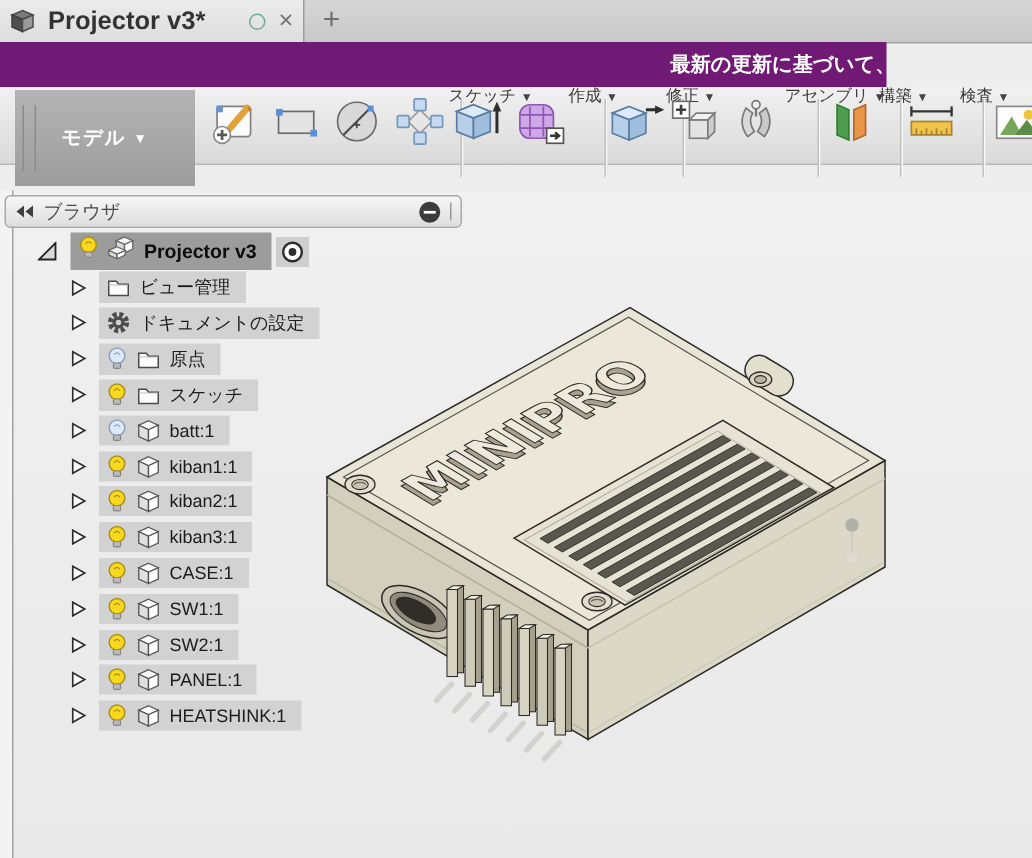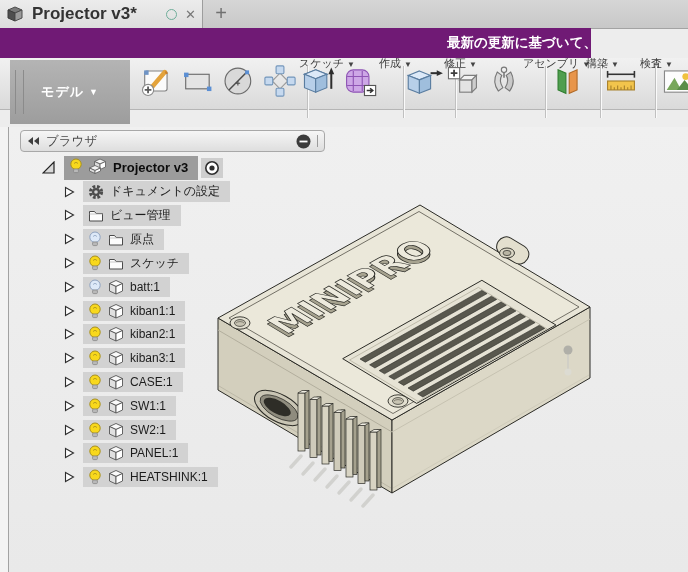--- a/index.html
+++ b/index.html
@@ -44,7 +44,7 @@
   .lstrip{position:absolute;left:0;top:0;bottom:0;width:8px;background:#f3f3f3;}
   .canvas-svg{position:absolute;left:0;top:0;}
   
-  .browser{position:absolute;left:20px;top:3px;width:305px;}
+  .browser{position:absolute;left:3px;top:3px;width:305px;}
   .bheader{height:22px;background:linear-gradient(#f6f6f6,#dedede);
     border:1px solid #a8a8a8;border-radius:4px;display:flex;align-items:center;
     padding:0 6px;box-sizing:border-box;}

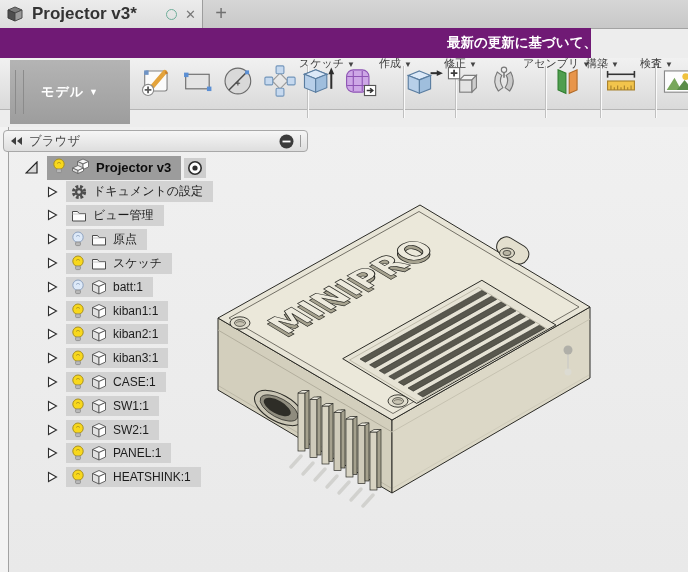--- a/index.html
+++ b/index.html
@@ -405,6 +405,22 @@
             </span>
             <span class="tbg">
               <span style="display: flex;">
+                <svg width="16" height="15" viewBox="0 0 16 15">
+                  <path d="M1.5 3.5 h5 l1.6 2 h6.4 v7.5 h-13 z" fill="#fcfcfc" stroke="#4a4a4a" stroke-width="1"></path>
+                  <path d="M1.5 6 h13" stroke="#bdbdbd" stroke-width="0.8"></path>
+                </svg>
+              </span>
+              <span class="lbl">ビュー管理</span>
+            </span>
+          </div>
+          <div class="trow">
+            <span class="texp">
+              <svg width="11" height="12" viewBox="0 0 11 12">
+                <polygon points="1.5,1.5 9.5,6 1.5,10.5" fill="#fdfdfd" stroke="#2e2e2e" stroke-width="1.1"></polygon>
+              </svg>
+            </span>
+            <span class="tbg">
+              <span style="display: flex;">
                 <svg width="16" height="16" viewBox="0 0 16 16">
                   <circle cx="8" cy="8" r="5.4" fill="none" stroke="#4d4d4d" stroke-width="3.4" stroke-dasharray="2.6 1.7"></circle>
                   <circle cx="8" cy="8" r="4" fill="#4d4d4d"></circle>
@@ -422,25 +438,32 @@
             </span>
             <span class="tbg">
               <span style="display: flex;">
+                <svg width="14" height="16" viewBox="0 0 14 16">
+                  <circle cx="7" cy="6.2" r="5.2" fill="#dde9f8" stroke="#8fa3c0" stroke-width="1"></circle>
+                  <path d="M5 5.5 q2 -2.5 4 0" fill="none" stroke="#8fa3c0" stroke-width="0.8"></path>
+                  <rect x="4.6" y="11" width="4.8" height="3.6" rx="1" fill="#b9b9b9" stroke="#878787" stroke-width="0.8"></rect>
+                </svg>
+              </span>
+              <span style="display: flex;">
                 <svg width="16" height="15" viewBox="0 0 16 15">
                   <path d="M1.5 3.5 h5 l1.6 2 h6.4 v7.5 h-13 z" fill="#fcfcfc" stroke="#4a4a4a" stroke-width="1"></path>
                   <path d="M1.5 6 h13" stroke="#bdbdbd" stroke-width="0.8"></path>
                 </svg>
               </span>
-              <span class="lbl">ビュー管理</span>
-            </span>
-          </div>
-          <div class="trow">
-            <span class="texp">
-              <svg width="11" height="12" viewBox="0 0 11 12">
-                <polygon points="1.5,1.5 9.5,6 1.5,10.5" fill="#fdfdfd" stroke="#2e2e2e" stroke-width="1.1"></polygon>
-              </svg>
-            </span>
-            <span class="tbg">
-              <span style="display: flex;">
-                <svg width="14" height="16" viewBox="0 0 14 16">
-                  <circle cx="7" cy="6.2" r="5.2" fill="#dde9f8" stroke="#8fa3c0" stroke-width="1"></circle>
-                  <path d="M5 5.5 q2 -2.5 4 0" fill="none" stroke="#8fa3c0" stroke-width="0.8"></path>
+              <span class="lbl">原点</span>
+            </span>
+          </div>
+          <div class="trow">
+            <span class="texp">
+              <svg width="11" height="12" viewBox="0 0 11 12">
+                <polygon points="1.5,1.5 9.5,6 1.5,10.5" fill="#fdfdfd" stroke="#2e2e2e" stroke-width="1.1"></polygon>
+              </svg>
+            </span>
+            <span class="tbg">
+              <span style="display: flex;">
+                <svg width="14" height="16" viewBox="0 0 14 16">
+                  <circle cx="7" cy="6.2" r="5.2" fill="#f8d81c" stroke="#a8901e" stroke-width="1"></circle>
+                  <path d="M5 5.5 q2 -2.5 4 0" fill="none" stroke="#a8901e" stroke-width="0.8"></path>
                   <rect x="4.6" y="11" width="4.8" height="3.6" rx="1" fill="#b9b9b9" stroke="#878787" stroke-width="0.8"></rect>
                 </svg>
               </span>
@@ -450,29 +473,6 @@
                   <path d="M1.5 6 h13" stroke="#bdbdbd" stroke-width="0.8"></path>
                 </svg>
               </span>
-              <span class="lbl">原点</span>
-            </span>
-          </div>
-          <div class="trow">
-            <span class="texp">
-              <svg width="11" height="12" viewBox="0 0 11 12">
-                <polygon points="1.5,1.5 9.5,6 1.5,10.5" fill="#fdfdfd" stroke="#2e2e2e" stroke-width="1.1"></polygon>
-              </svg>
-            </span>
-            <span class="tbg">
-              <span style="display: flex;">
-                <svg width="14" height="16" viewBox="0 0 14 16">
-                  <circle cx="7" cy="6.2" r="5.2" fill="#f8d81c" stroke="#a8901e" stroke-width="1"></circle>
-                  <path d="M5 5.5 q2 -2.5 4 0" fill="none" stroke="#a8901e" stroke-width="0.8"></path>
-                  <rect x="4.6" y="11" width="4.8" height="3.6" rx="1" fill="#b9b9b9" stroke="#878787" stroke-width="0.8"></rect>
-                </svg>
-              </span>
-              <span style="display: flex;">
-                <svg width="16" height="15" viewBox="0 0 16 15">
-                  <path d="M1.5 3.5 h5 l1.6 2 h6.4 v7.5 h-13 z" fill="#fcfcfc" stroke="#4a4a4a" stroke-width="1"></path>
-                  <path d="M1.5 6 h13" stroke="#bdbdbd" stroke-width="0.8"></path>
-                </svg>
-              </span>
               <span class="lbl">スケッチ</span>
             </span>
           </div>

